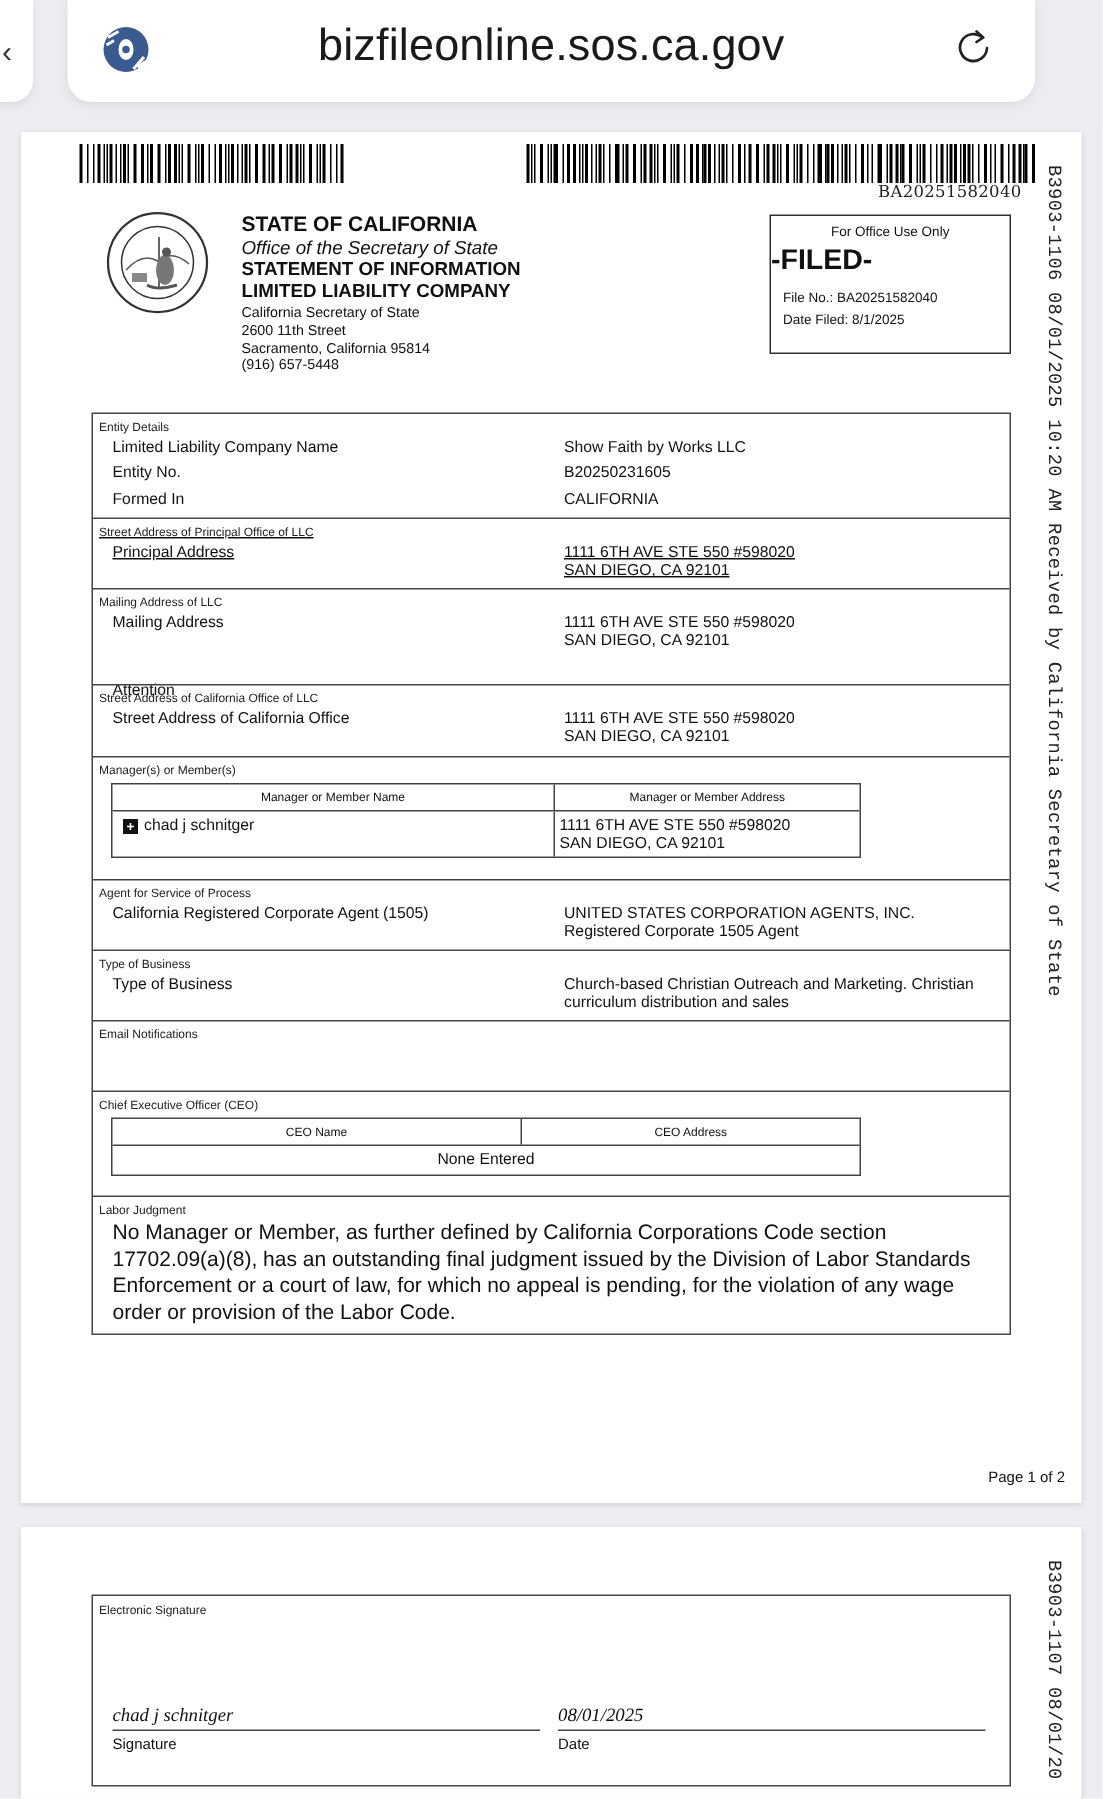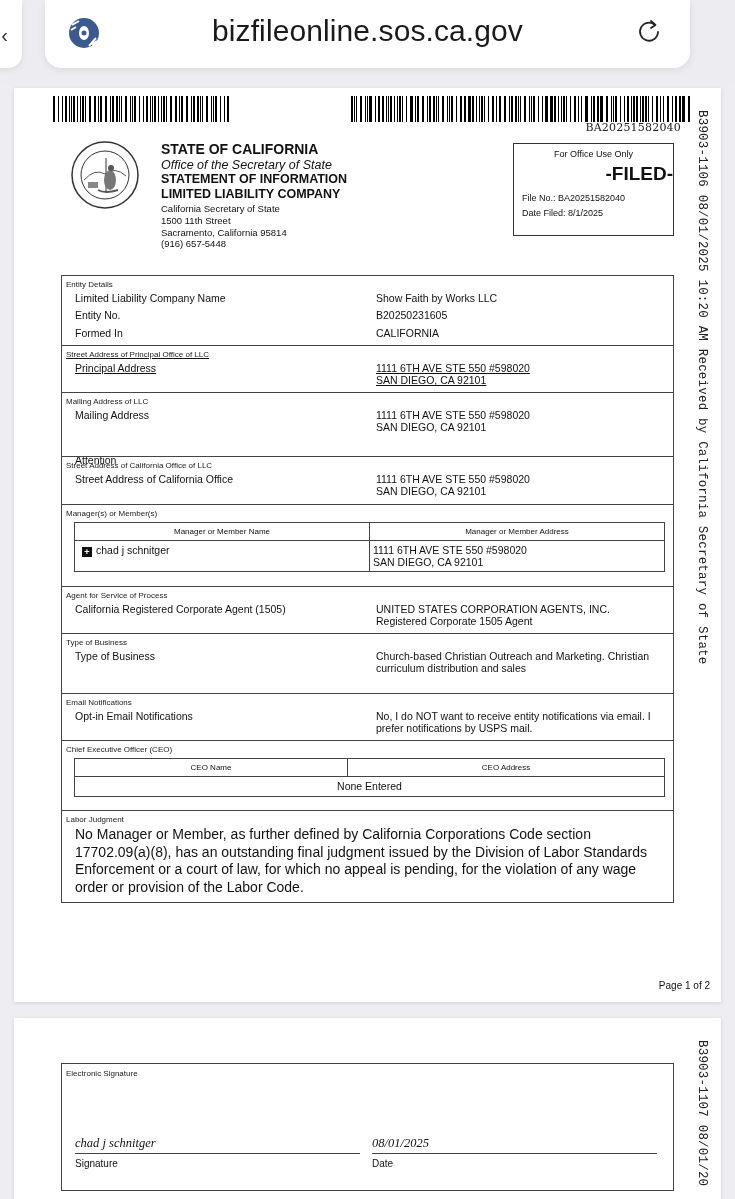--- a/index.html
+++ b/index.html
@@ -40,7 +40,7 @@
 
   .office { position: absolute; left: 499px; top: 55px; width: 161px; height: 93px; border: 1px solid #333; }
   .office .ou { text-align: center; font-size: 9px; margin-top: 5px; }
-  .office .filed { text-align: right; font-size: 19px; font-weight: bold; margin-top: 4px; }
+  .office .filed { text-align: left; font-size: 19px; font-weight: bold; margin-top: 4px; }
   .office .fn { font-size: 9px; margin-left: 8px; margin-top: 8px; }
   .office .df { font-size: 9px; margin-left: 8px; margin-top: 5px; }
 

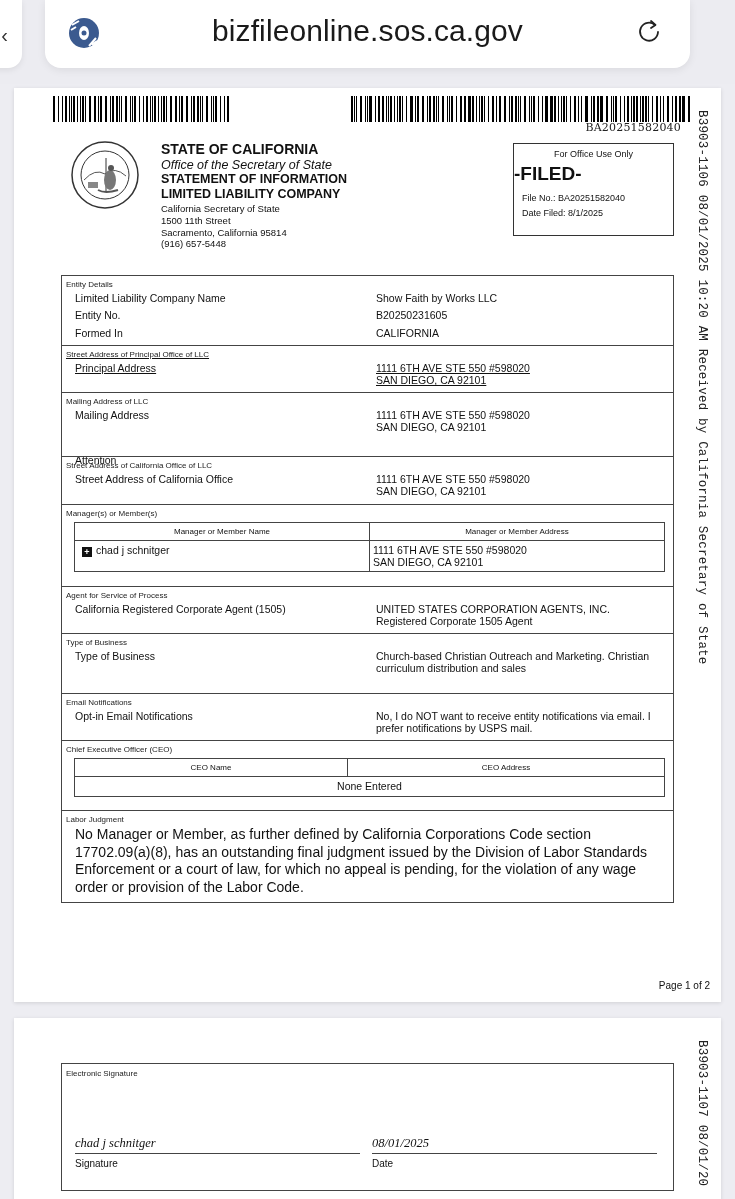--- a/index.html
+++ b/index.html
@@ -278,7 +278,7 @@
     <div class="h3">LIMITED LIABILITY COMPANY</div>
     <div class="addr">
       <div>California Secretary of State</div>
-      <div>1500 11th Street</div>
+      <div>2600 11th Street</div>
       <div>Sacramento, California 95814</div>
       <div>(916) 657-5448</div>
     </div>

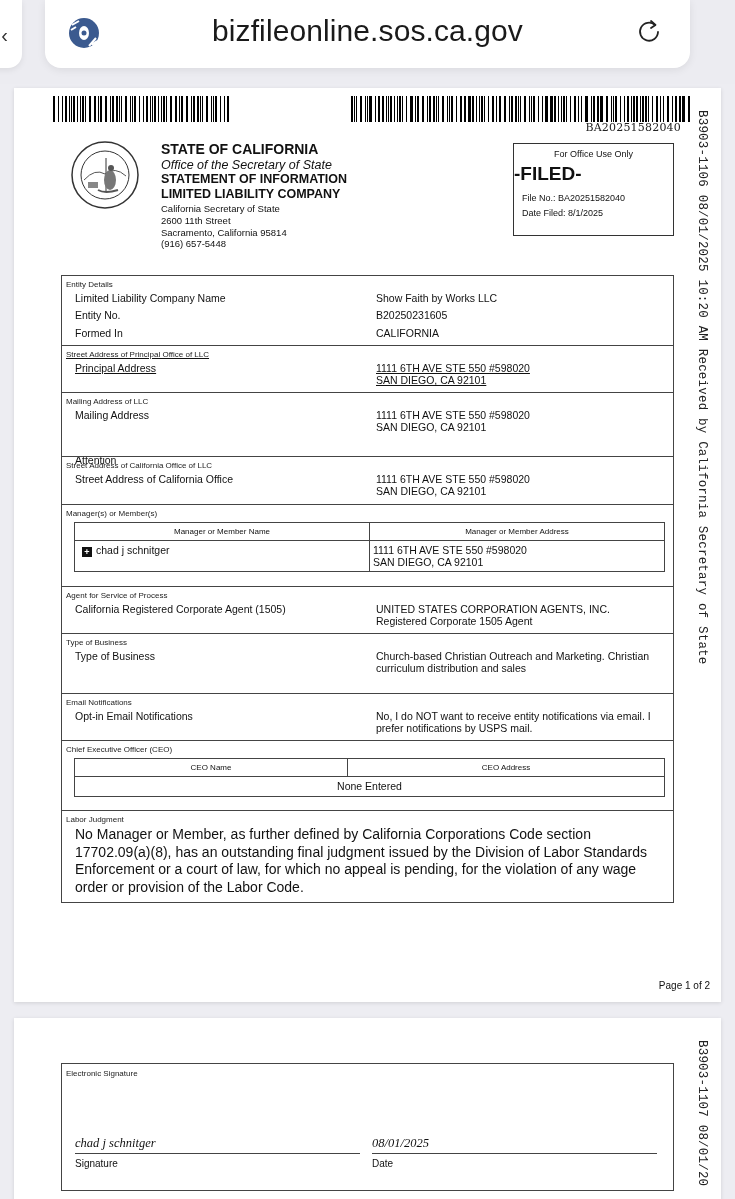--- a/index.html
+++ b/index.html
@@ -52,7 +52,7 @@
   .row .lbl { width: 301px; }
   .row .val { flex: 1; line-height: 1.17; }
 
-  .inner-table { margin: 4px 8px 10px 12px; border: 1px solid #444; width: 591px; }
+  .inner-table { margin: 4px 8px 10px 12px; border: 1px solid #444; width: 500px; }
   .inner-table .th { display: flex; font-size: 8px; text-align: center; height: 18px; border-bottom: 1px solid #444; }
   .inner-table .th div { display: flex; align-items: center; justify-content: center; }
   .inner-table .td { display: flex; font-size: 10.5px; }

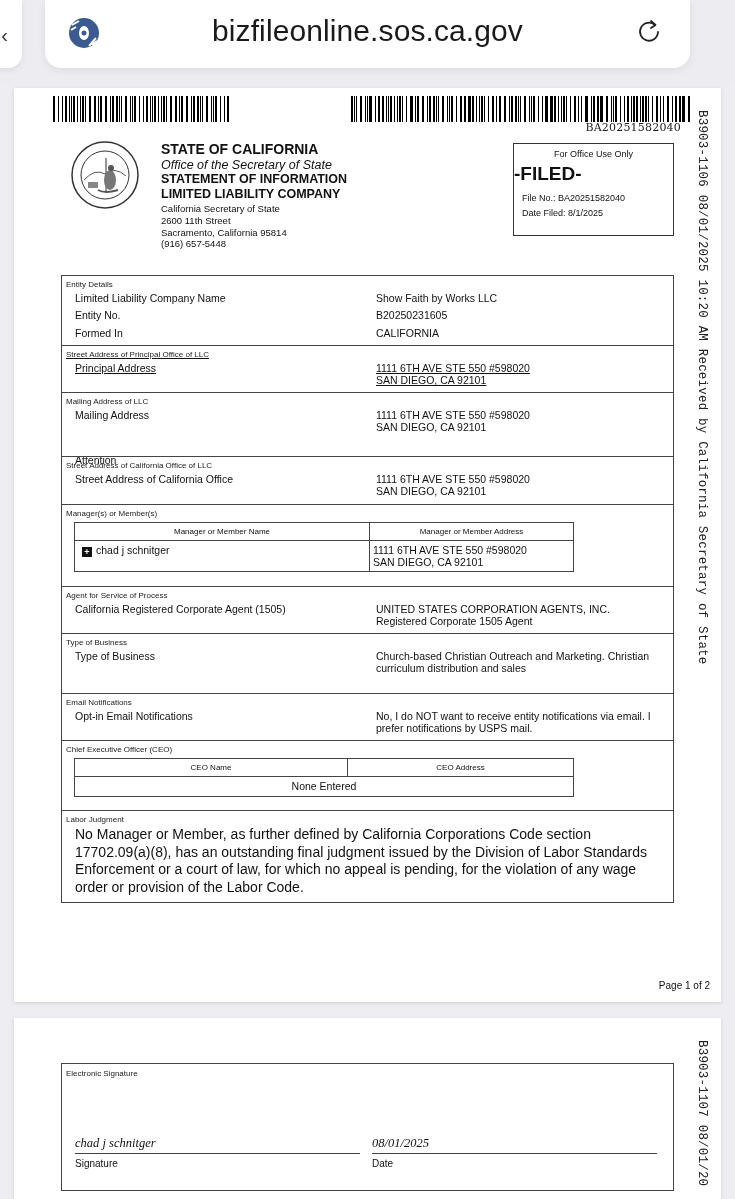--- a/index.html
+++ b/index.html
@@ -381,7 +381,7 @@
         </div>
     </div>
 
-    <div class="sec" style="height:47px;margin-top:13px;">
+    <div class="sec" style="height:47px;">
       <div class="sec-title">Email Notifications</div>
       <div class="row" style="margin-top:3px;">
           <div class="lbl">Opt-in Email Notifications</div>

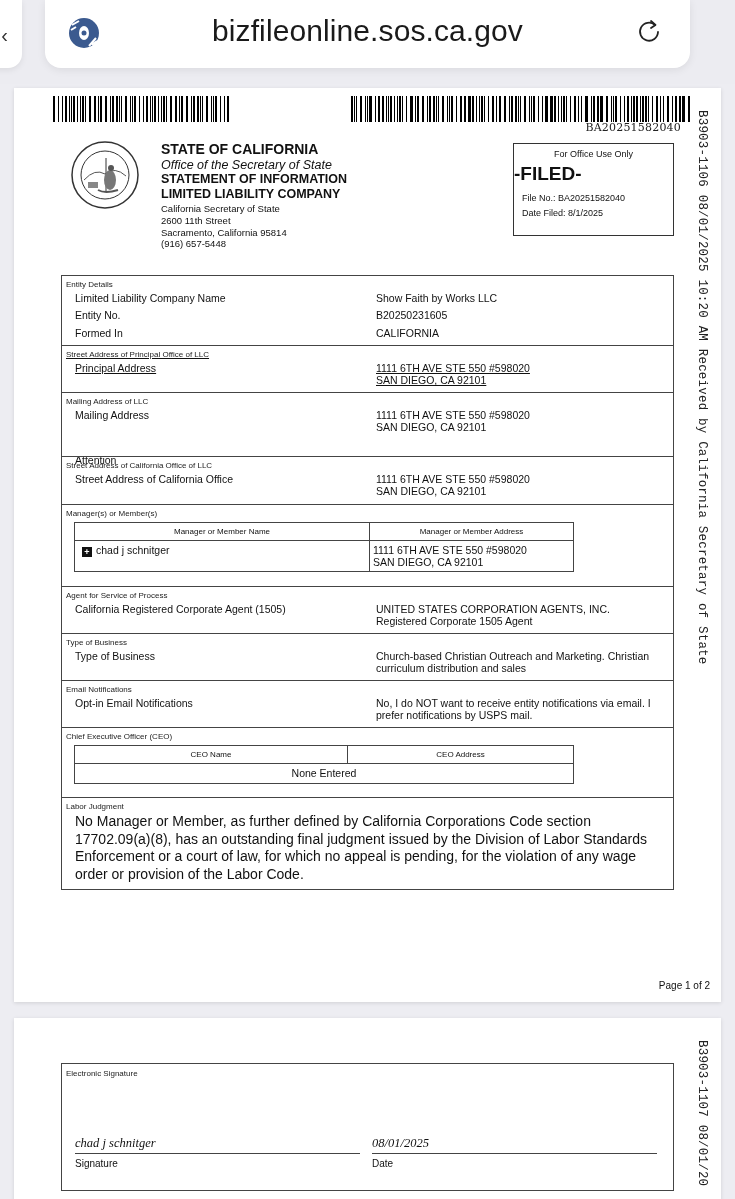--- a/index.html
+++ b/index.html
@@ -383,10 +383,6 @@
 
     <div class="sec" style="height:47px;">
       <div class="sec-title">Email Notifications</div>
-      <div class="row" style="margin-top:3px;">
-          <div class="lbl">Opt-in Email Notifications</div>
-          <div class="val">No, I do NOT want to receive entity notifications via email. I prefer notifications by USPS mail.</div>
-        </div>
     </div>
 
     <div class="sec" style="height:70px;">

